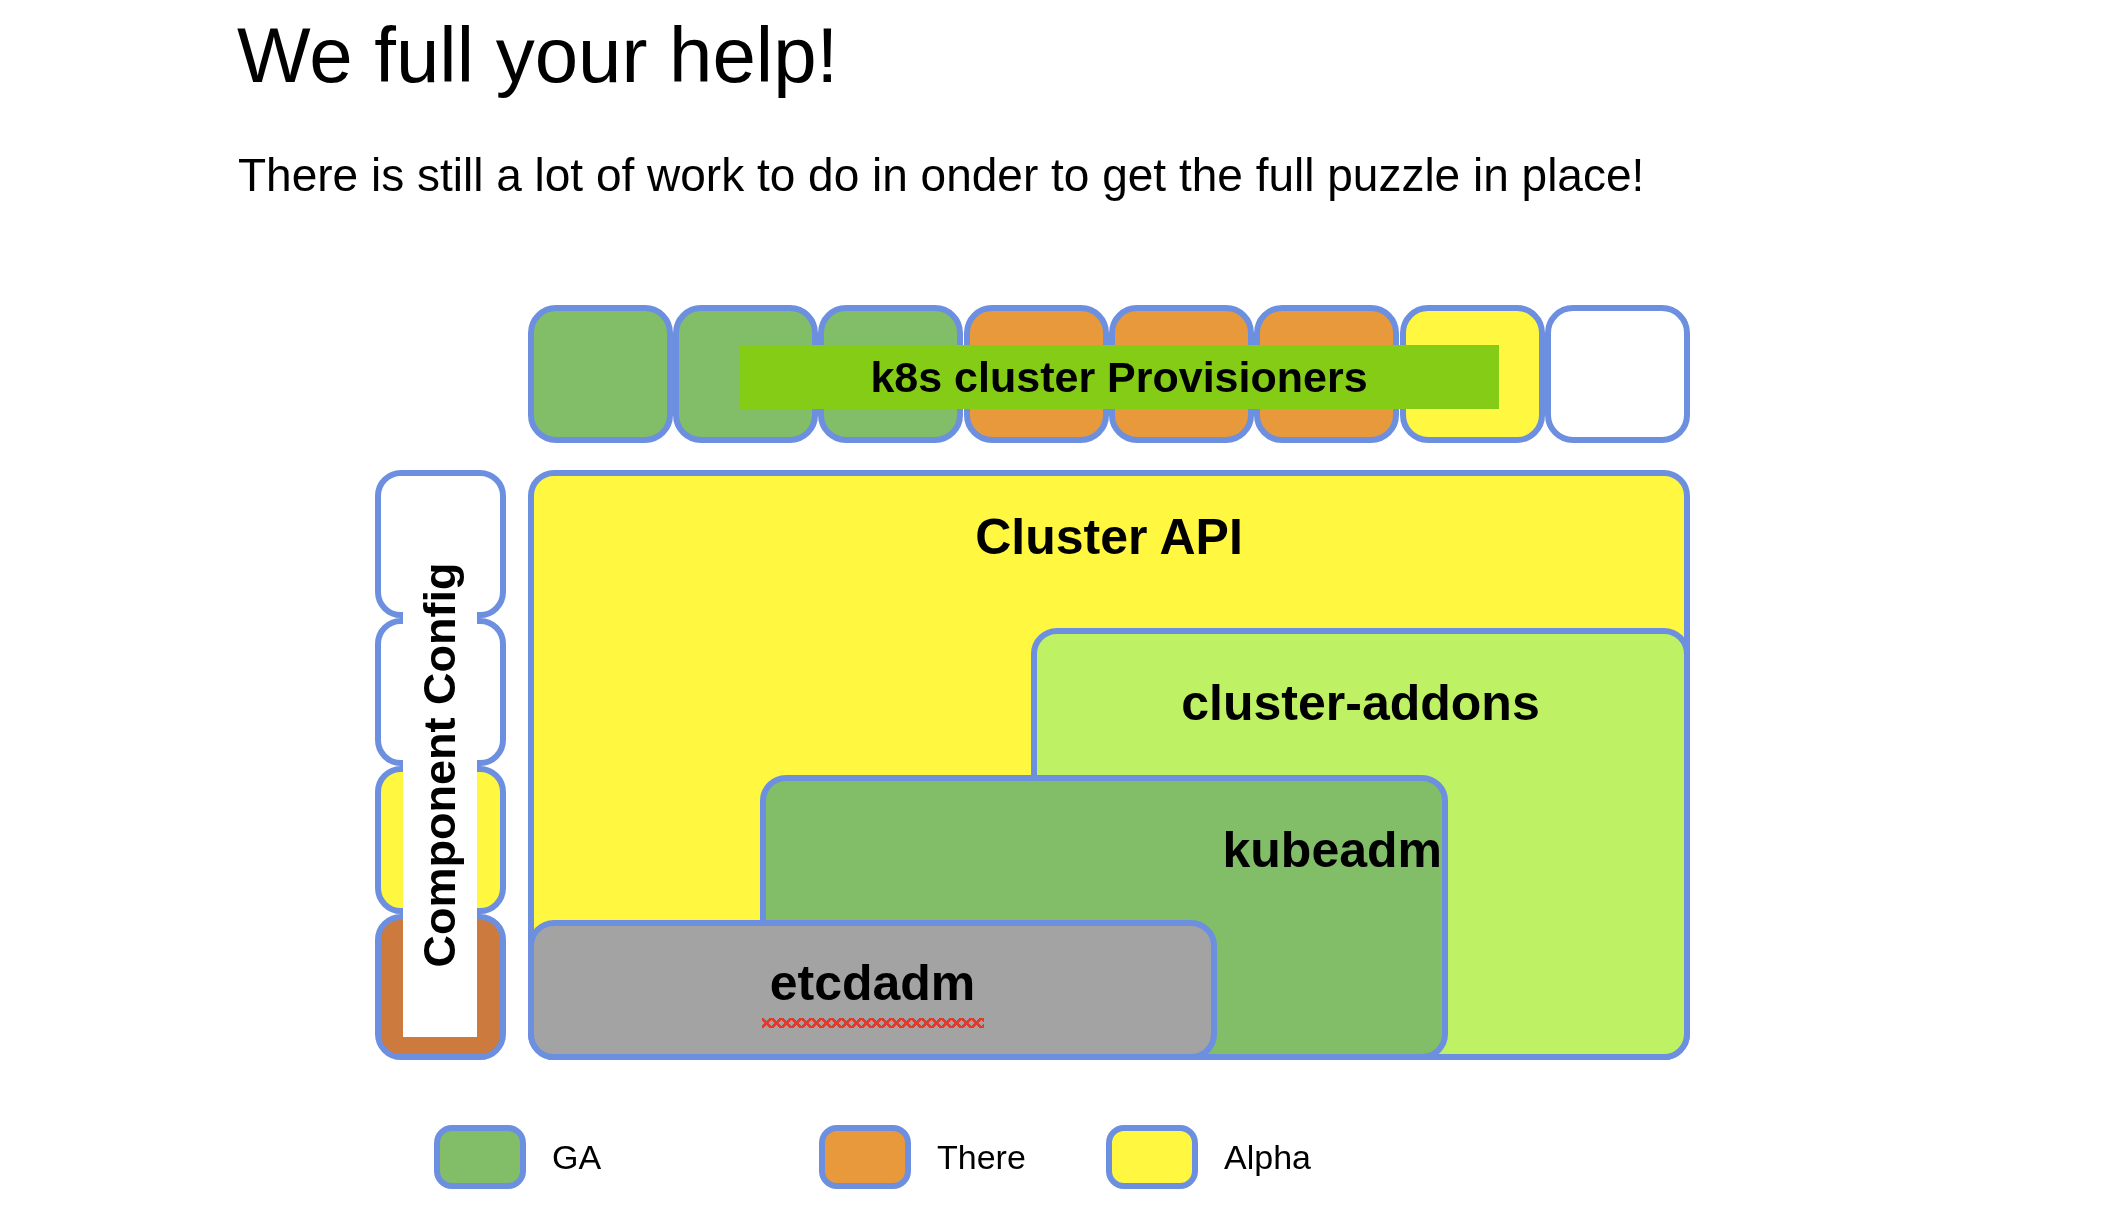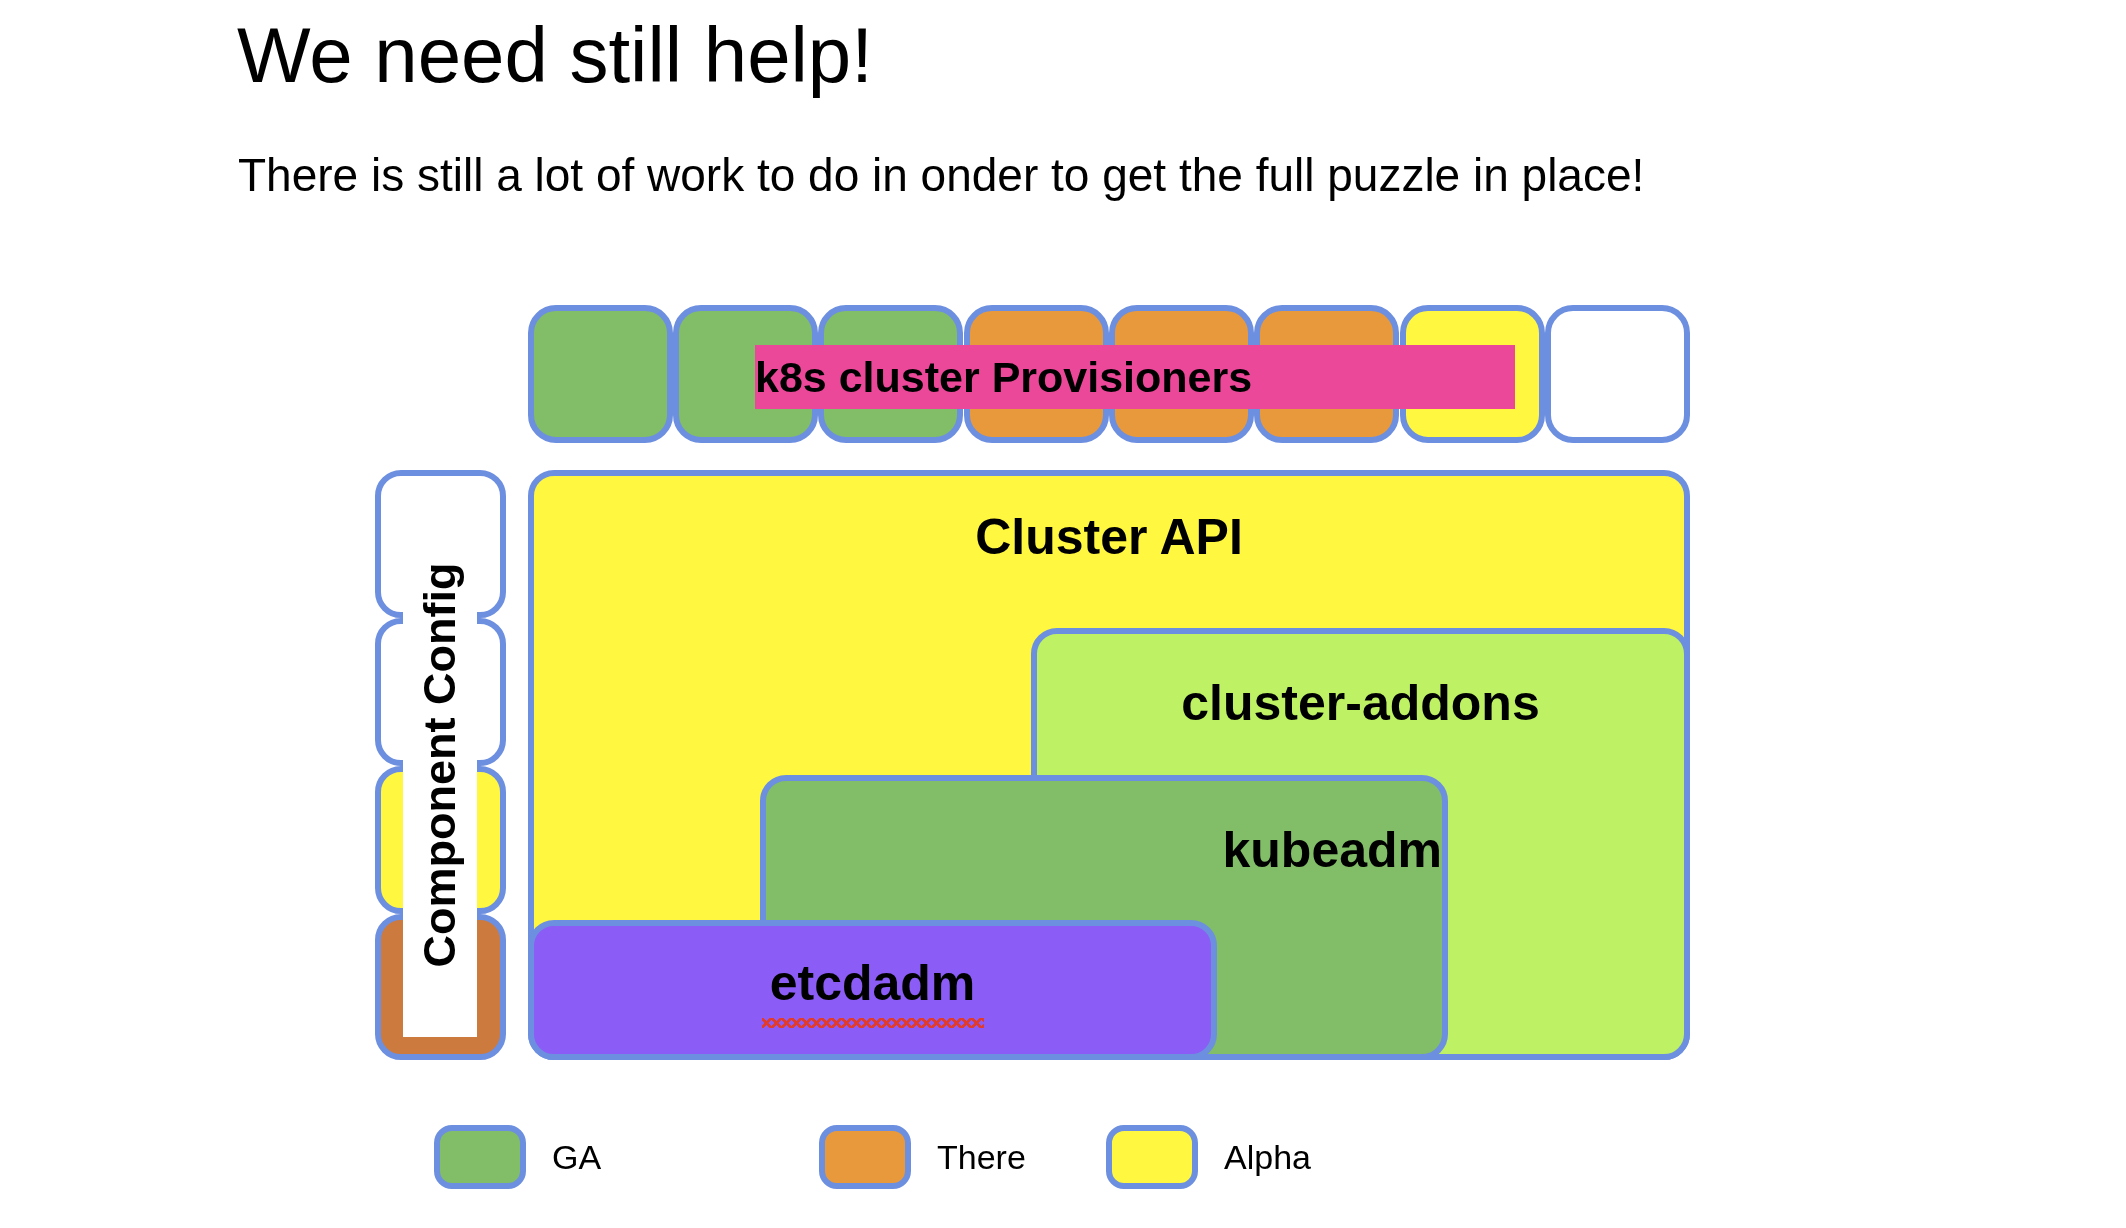--- a/index.html
+++ b/index.html
@@ -212,7 +212,7 @@
 </head>
 <body>
 
-<div id="page-title">We need still help!</div>
+<div id="page-title">We full your help!</div>
 
 <div id="page-subtitle">There is still a lot of work to do in onder to get the full puzzle in place!</div>
 

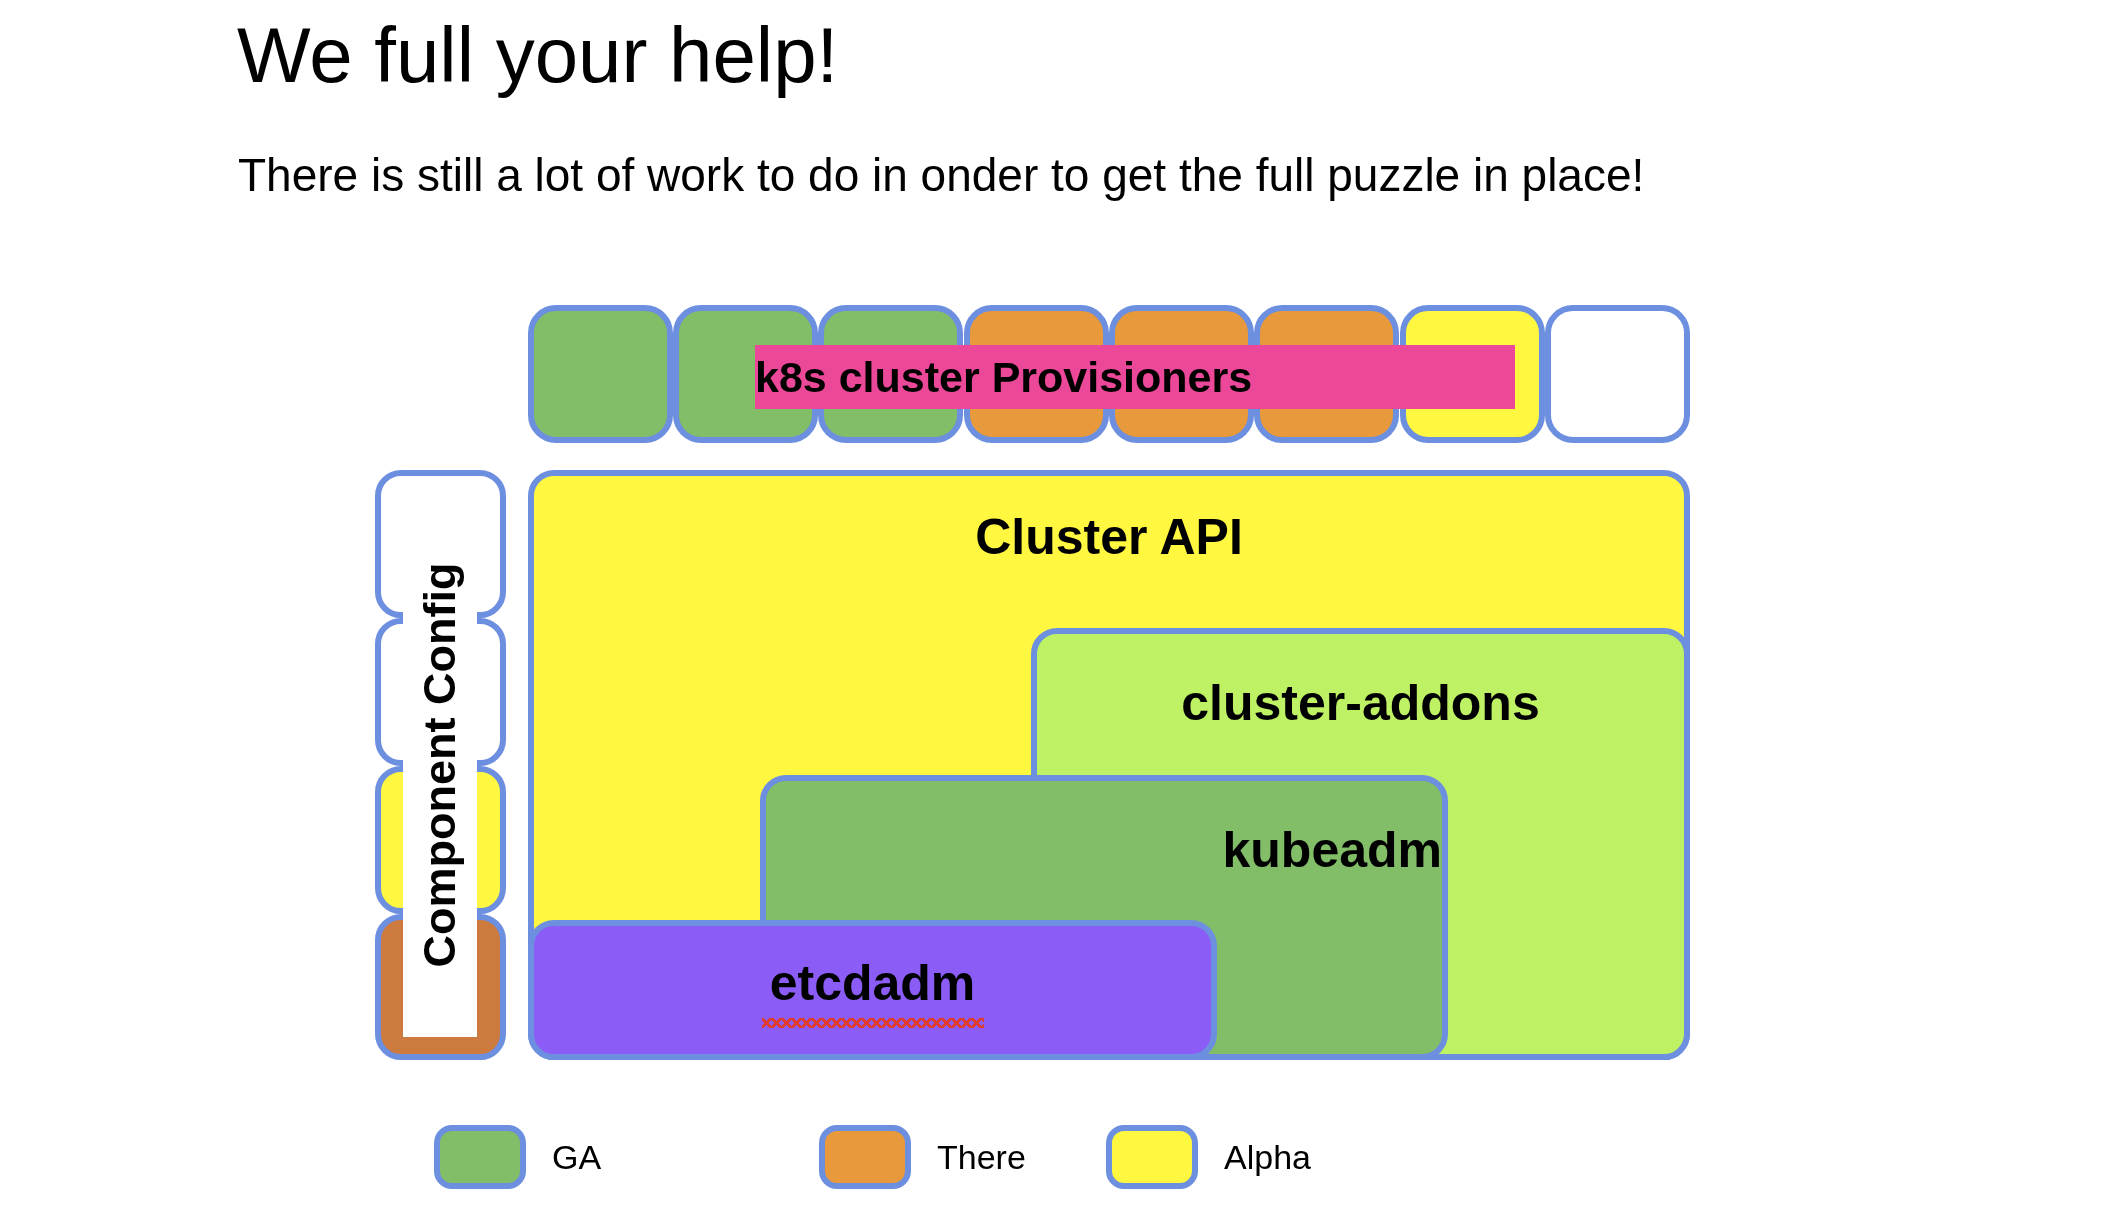--- a/index.html
+++ b/index.html
@@ -68,11 +68,11 @@
     top: 40px;
     width: 760px;
     height: 64px;
-    background: #ec4899;
+    background: #84cc16;
     display: flex;
     align-items: center;
+    justify-content: center;
     z-index: 5;
-    margin-left: 16px;
   }
   #provisioner-label-band span {
     font-size: 43px;

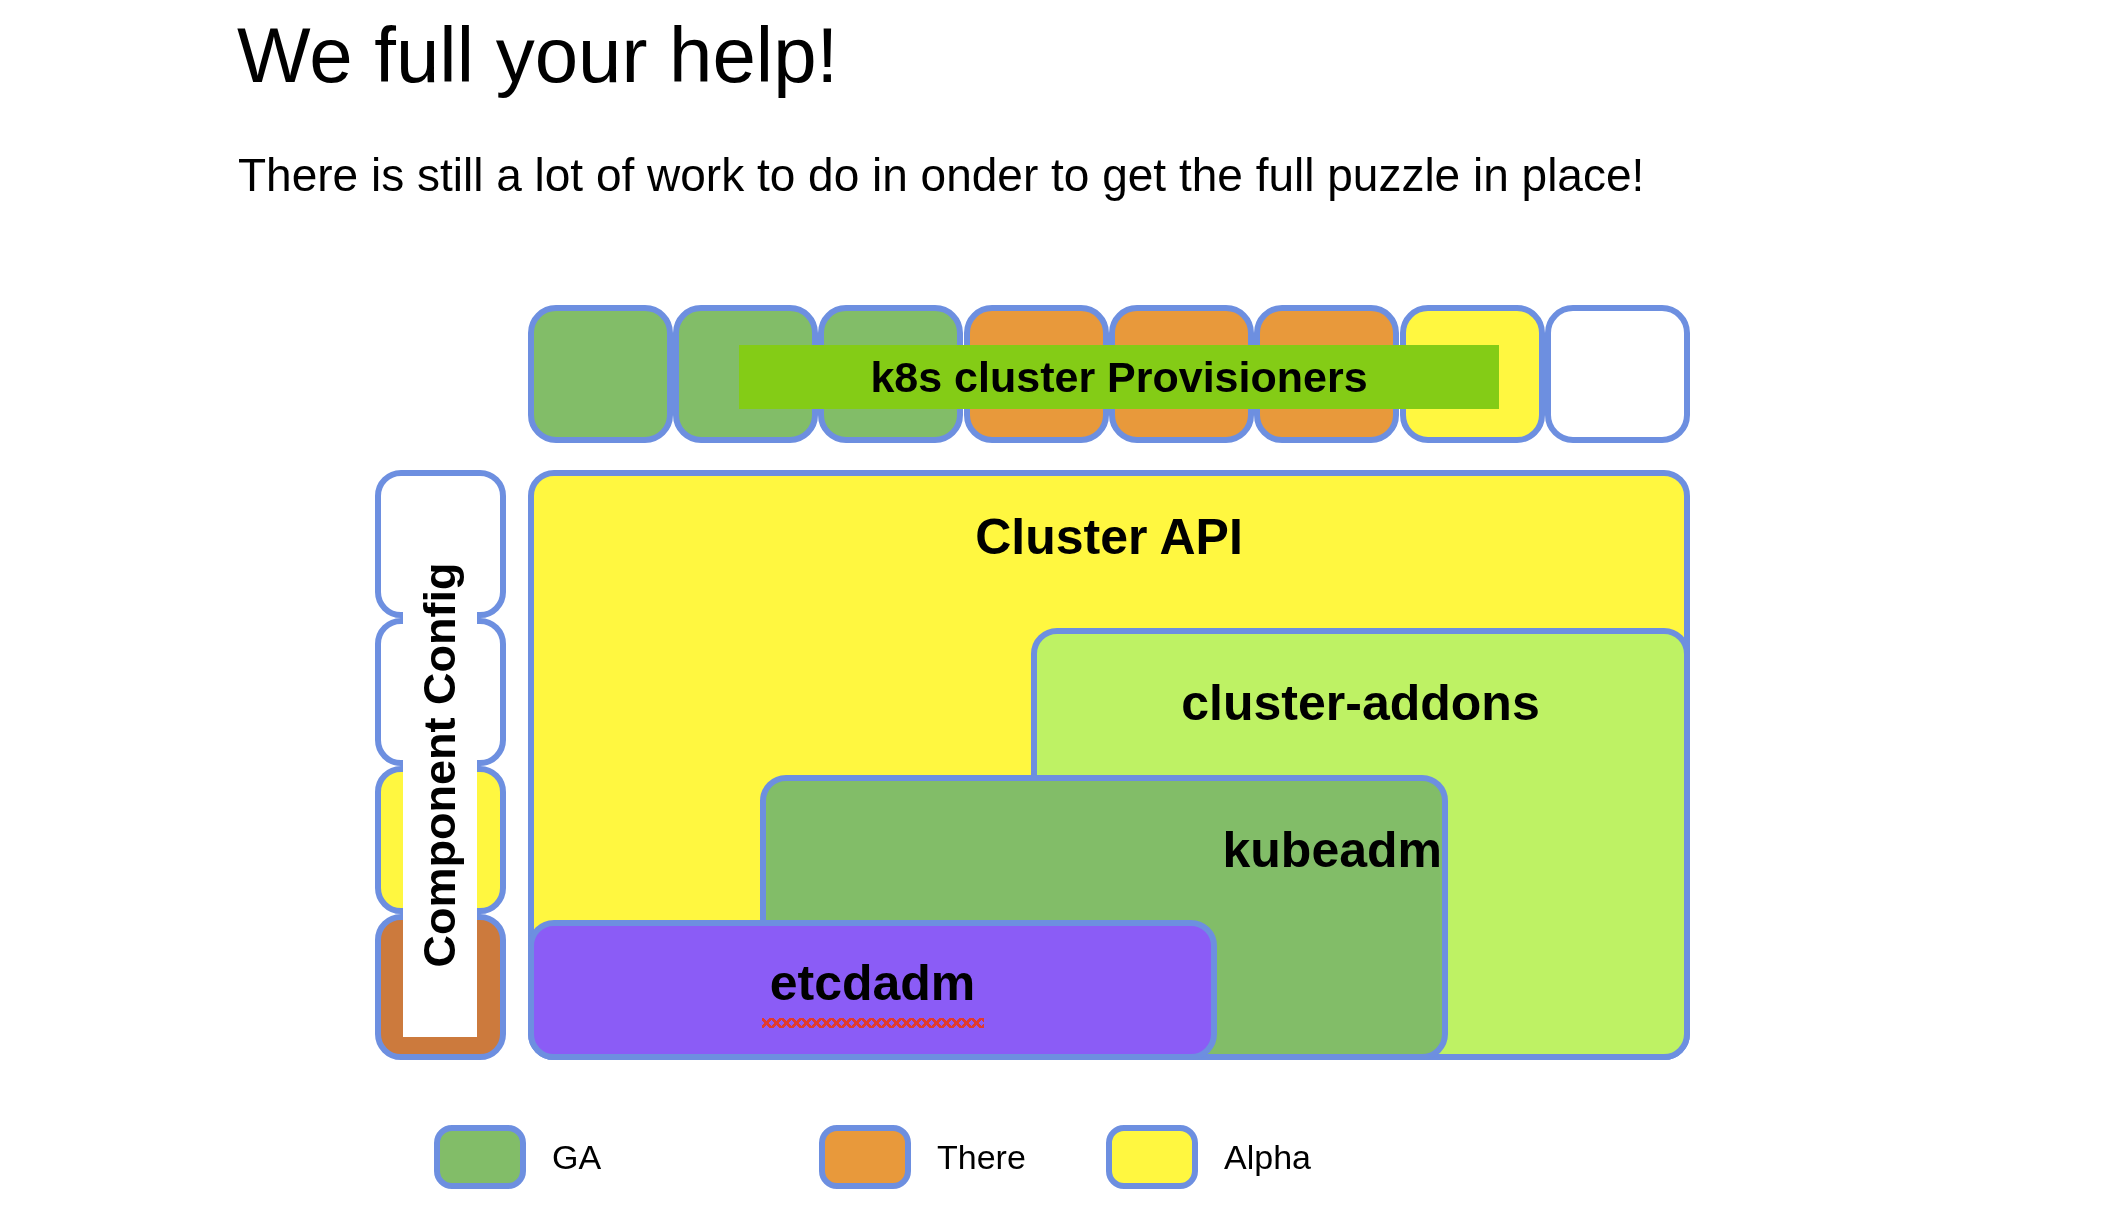--- a/index.html
+++ b/index.html
@@ -254,7 +254,7 @@
   <div class="box-label">kubeadm</div>
 </div>
 
-<div class="bx" id="etcdadm-box" style="background: #8b5cf6; border-color: rgb(109, 143, 224);">
+<div class="bx" id="etcdadm-box" style="background: #a3a3a3; border-color: rgb(109, 143, 224);">
   <div class="box-label">etcdadm</div>
   <div id="etcdadm-squiggle"></div>
 </div>

